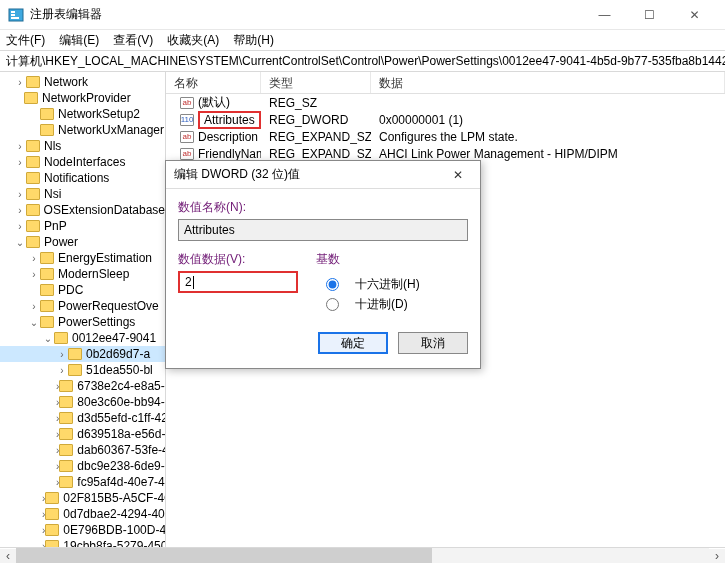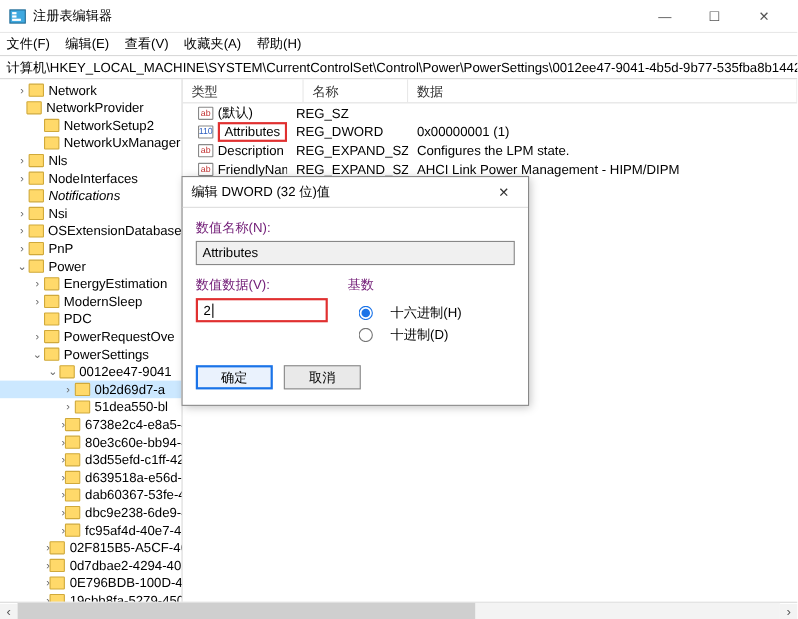--- a/index.html
+++ b/index.html
@@ -246,8 +246,8 @@
     </div>
   <div class="listview">
     <div class="listheader">
+      <div class="col col-name">名称</div>
       <div class="col col-type">类型</div>
-      <div class="col col-name">名称</div>
       <div class="col col-data">数据</div>
     </div>
     <div id="listrows">

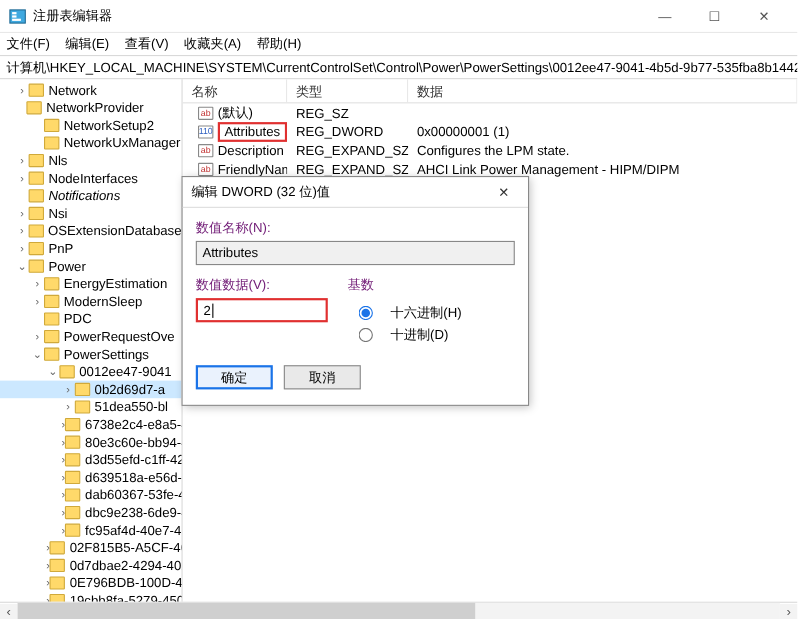--- a/index.html
+++ b/index.html
@@ -123,7 +123,7 @@
         <span class="folder"></span>
         <span>NodeInterfaces</span>
       </div>
-      <div class="tree-item" style="padding-left: 14px; font-style: italic;">
+      <div class="tree-item" style="padding-left: 14px;">
         <span class="toggle"></span>
         <span class="folder"></span>
         <span>Notifications</span>

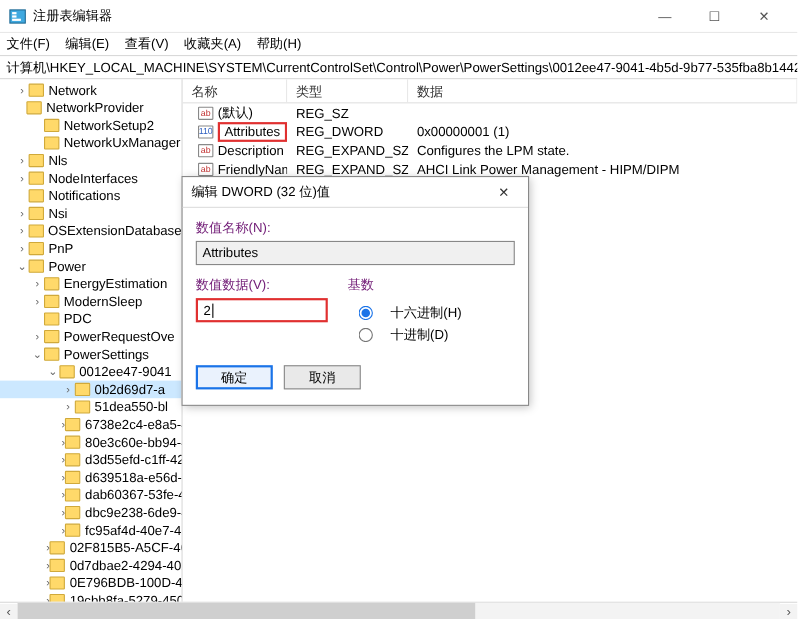--- a/index.html
+++ b/index.html
@@ -52,7 +52,7 @@
 .dialog .radios { padding-top: 2px; }
 .dialog .radios .r { display: flex; align-items: center; gap: 16px; margin: 3px 10px; }
 .dialog .radios input { accent-color: #1a73e8; }
-.dialog .btns { display: flex; justify-content: flex-start; gap: 10px; margin-top: 16px; }
+.dialog .btns { display: flex; justify-content: flex-end; gap: 10px; margin-top: 16px; }
 .dialog .btns button { width: 70px; height: 22px; border: 1px solid #888; background: #e9e9e9; }
 .dialog .btns button.primary { border: 2px solid #1a73e8; background: #eaf2fd; }
 

